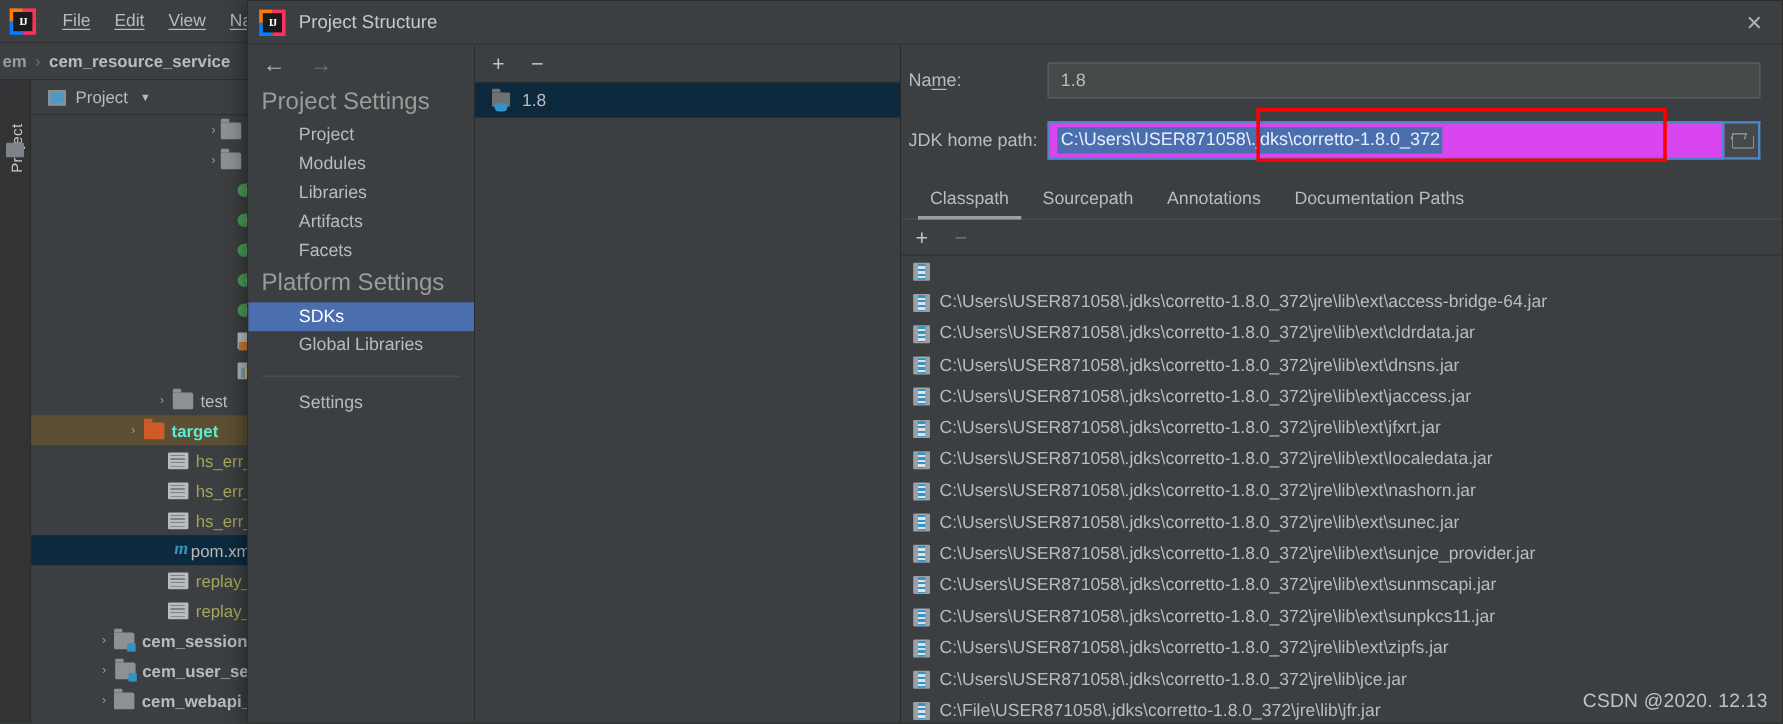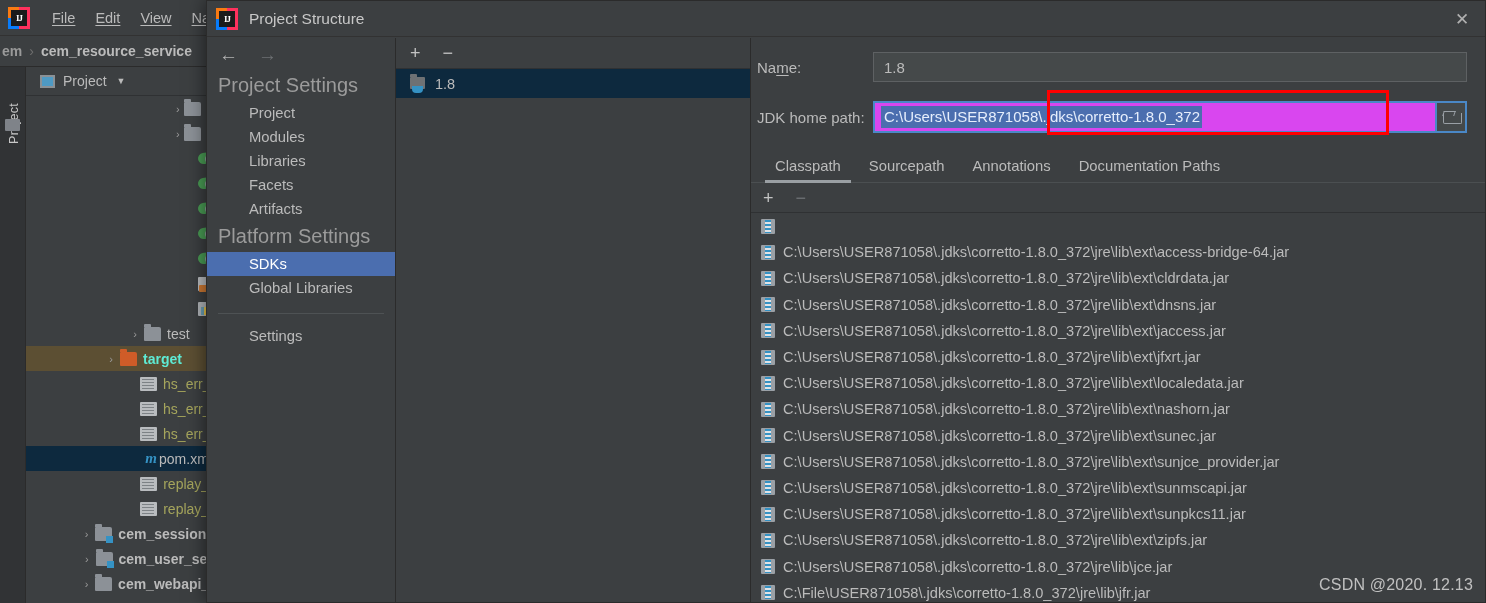--- a/index.html
+++ b/index.html
@@ -469,8 +469,8 @@
         <div class="nav-item">Project</div>
         <div class="nav-item">Modules</div>
         <div class="nav-item">Libraries</div>
+        <div class="nav-item">Artifacts</div>
         <div class="nav-item">Facets</div>
-        <div class="nav-item">Artifacts</div>
 
         <div class="nav-group">Platform Settings</div>
         <div class="nav-item active">SDKs</div>

